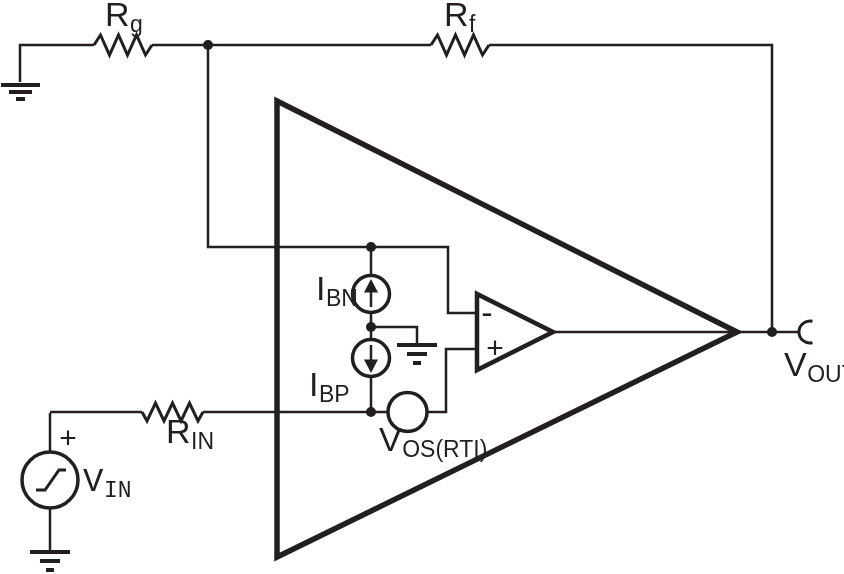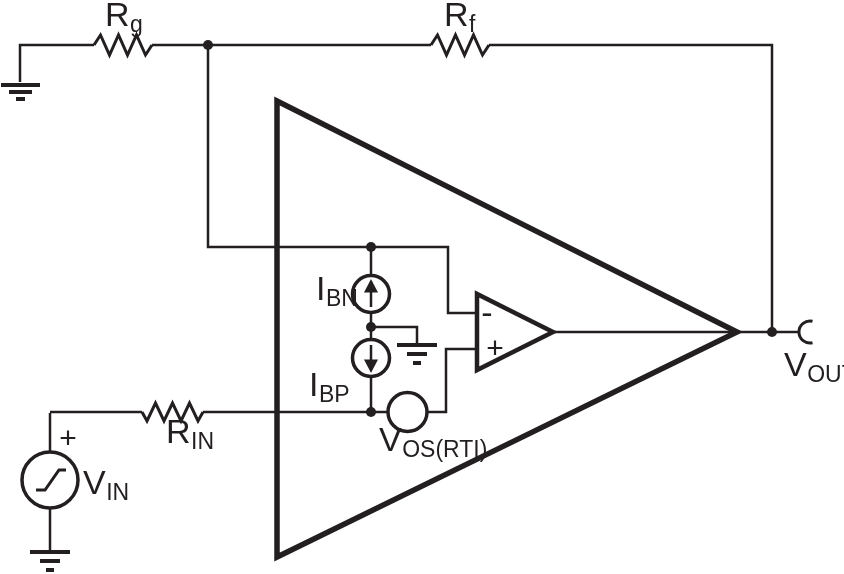--- a/index.html
+++ b/index.html
@@ -134,7 +134,7 @@
 
   <div class="lbl" style="left:166px; top:366px;margin-top:48px;"><span>R</span><span class="sub">IN</span></div>
 
-  <div class="lbl" style="left:83px; top:465px;"><span>V</span><span class="sub">IN</span></div>
+  <div class="lbl" style="left:83px; top:465px;font-family:Liberation Mono, monospace;"><span>V</span><span class="sub">IN</span></div>
 
   <div class="lbl" style="left:784px; top:347px;"><span>V</span><span class="sub">OUT</span></div>
 

